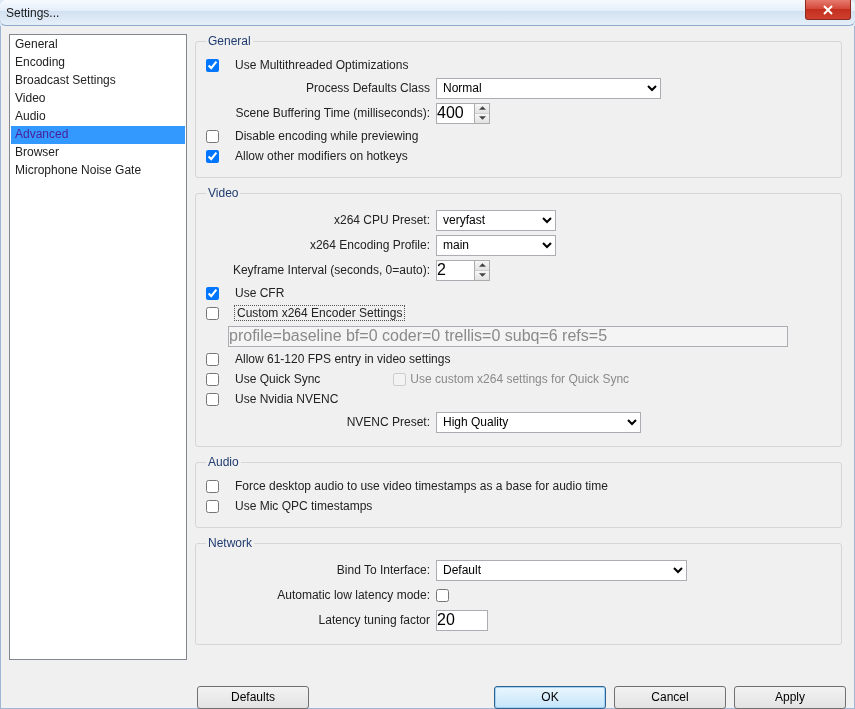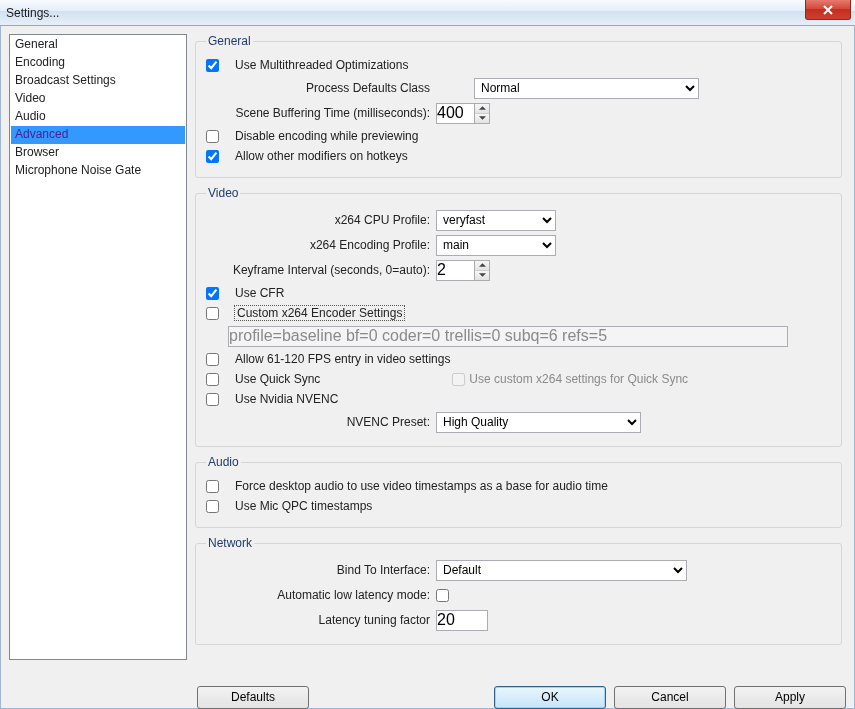--- a/index.html
+++ b/index.html
@@ -23,6 +23,7 @@
     align-items: center;
     padding-left: 6px;
     position: relative;
+    border-radius: 6px;
   }
   .titlebar-title {
     font-size: 12px;

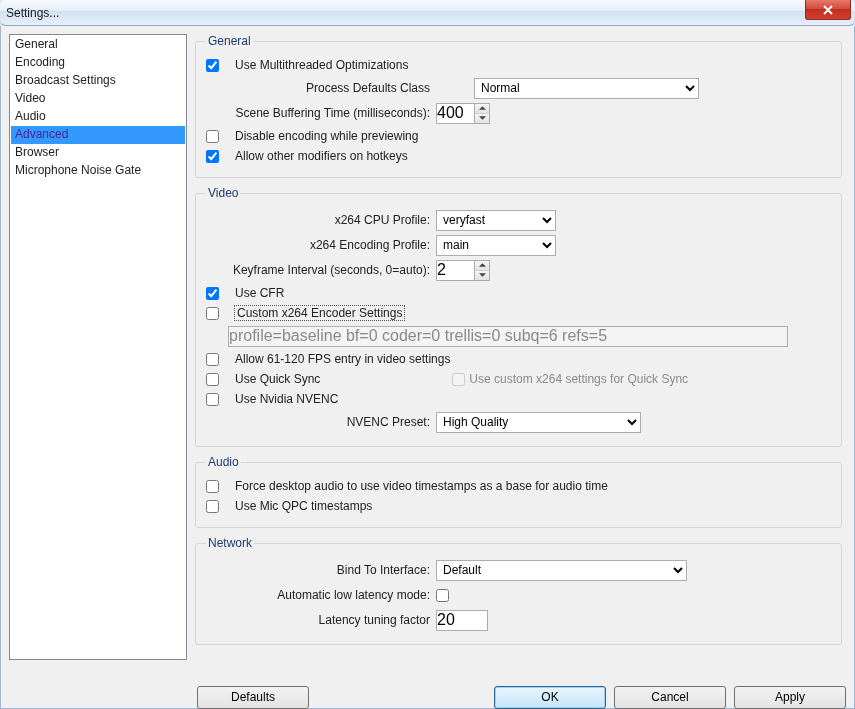--- a/index.html
+++ b/index.html
@@ -246,7 +246,7 @@
         </div>
         <div class="row">
           <div class="label-right">Process Defaults Class</div>
-          <select class="ctl" style="width:225px;margin-left:38px;">
+          <select class="ctl" style="width:225px;">
             <option>Normal</option>
           </select>
         </div>

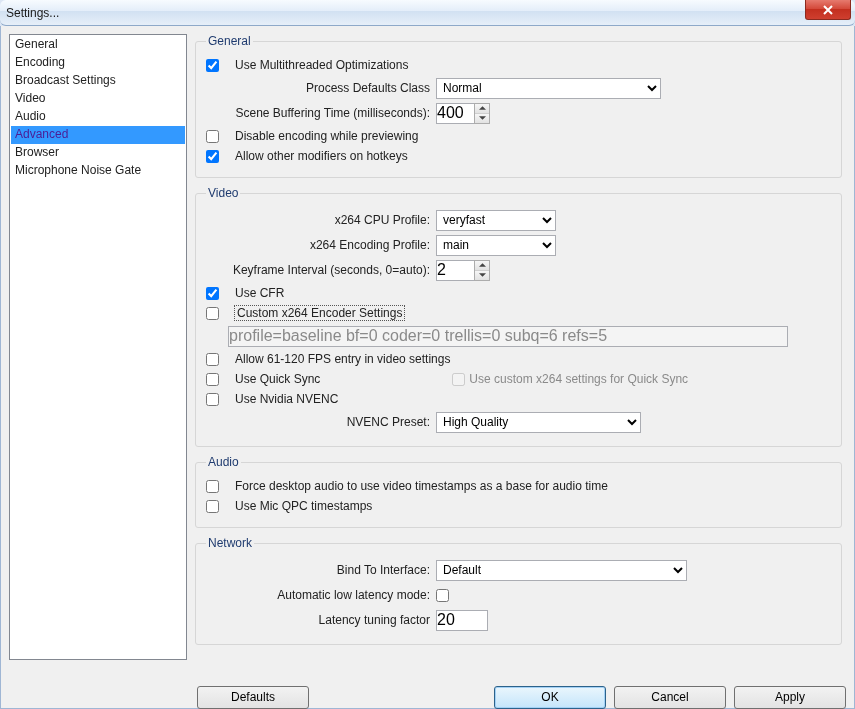--- a/index.html
+++ b/index.html
@@ -281,7 +281,7 @@
       <fieldset class="group">
         <legend>Video</legend>
         <div class="row">
-          <div class="label-right">x264 CPU Profile:</div>
+          <div class="label-right">x264 CPU Preset:</div>
           <select class="ctl" style="width:120px;">
             <option>veryfast</option>
           </select>

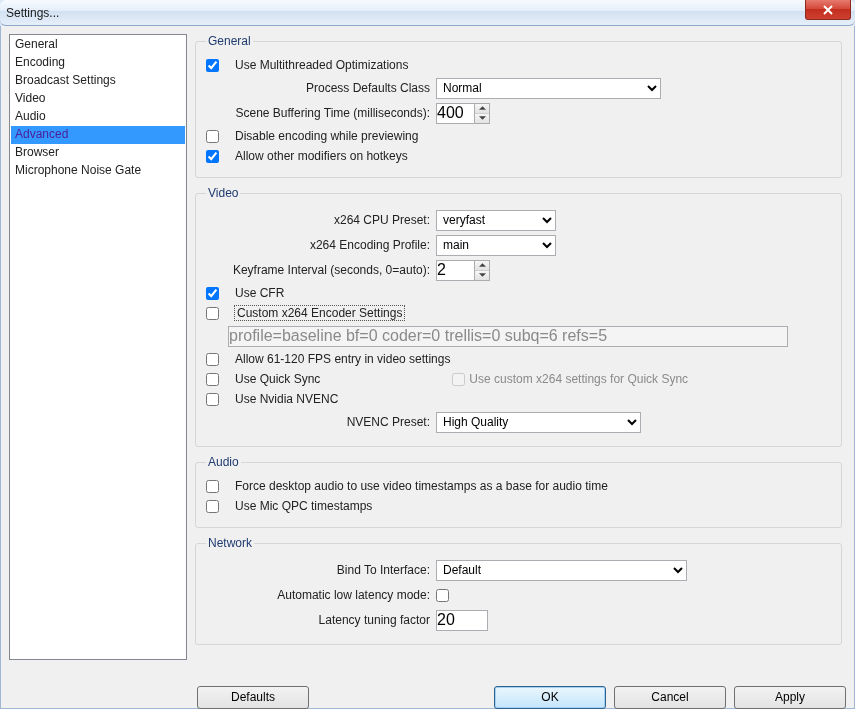--- a/index.html
+++ b/index.html
@@ -206,7 +206,7 @@
   .inline-disabled-check {
     display: inline-flex;
     align-items: center;
-    margin-left: 120px;
+    margin-left: 61px;
     color: #8a8a8a;
   }
 </style>

